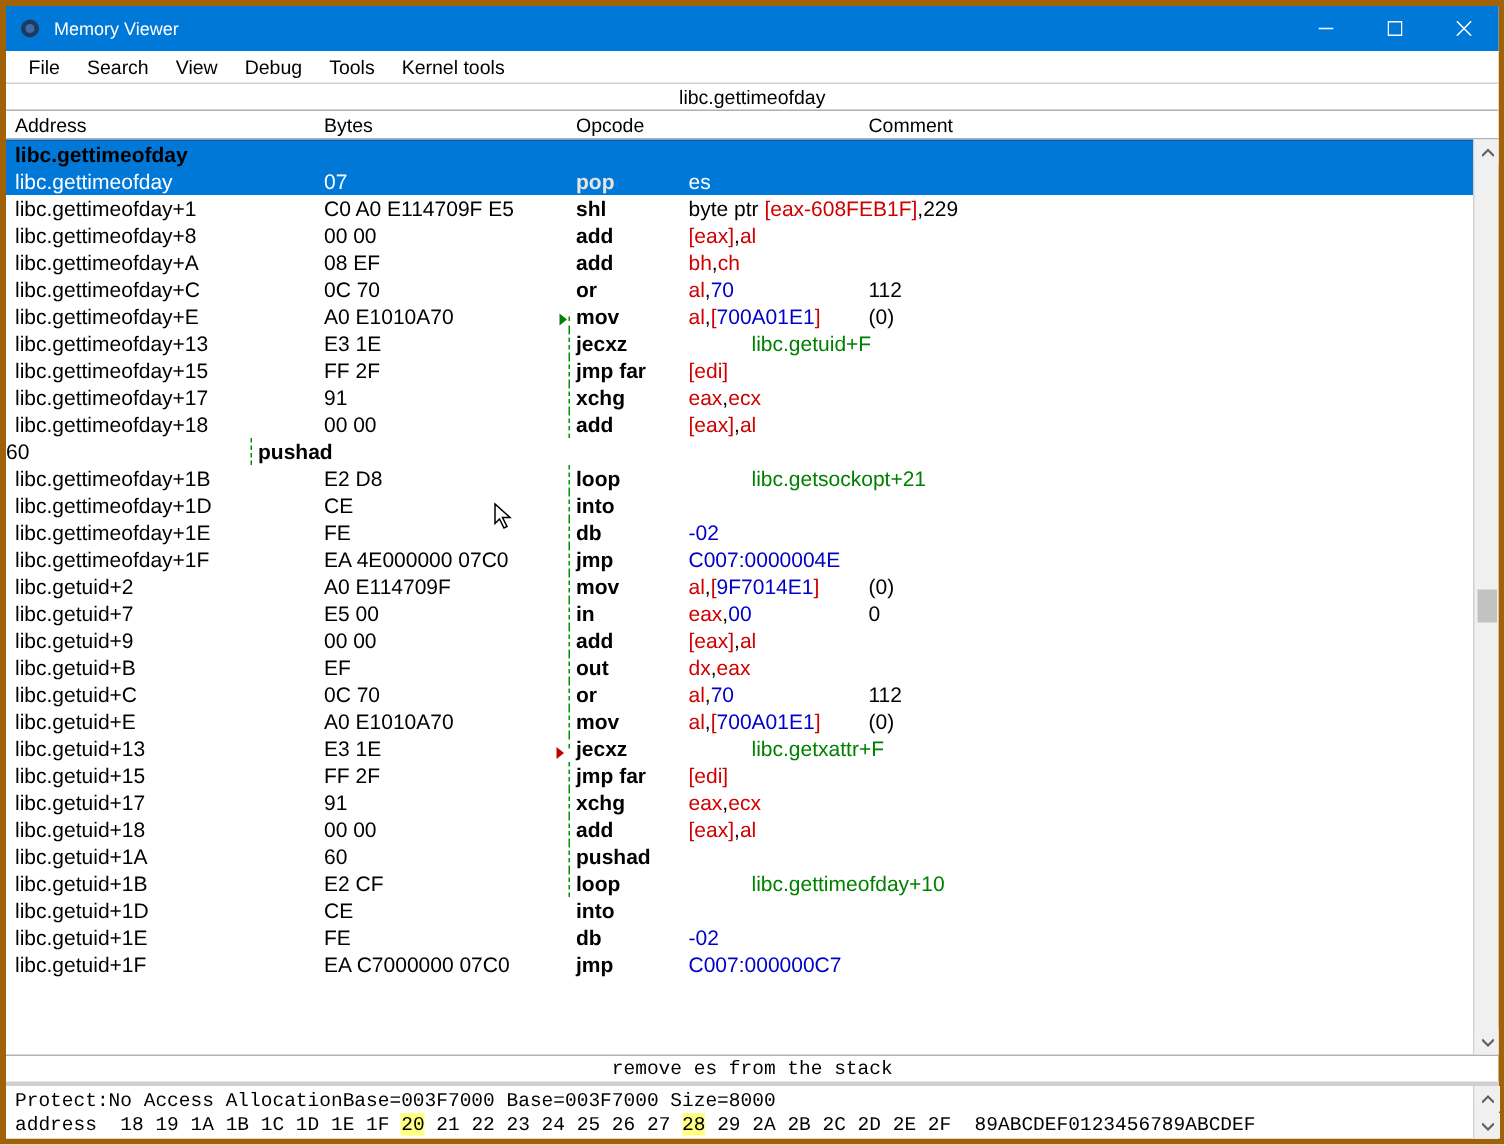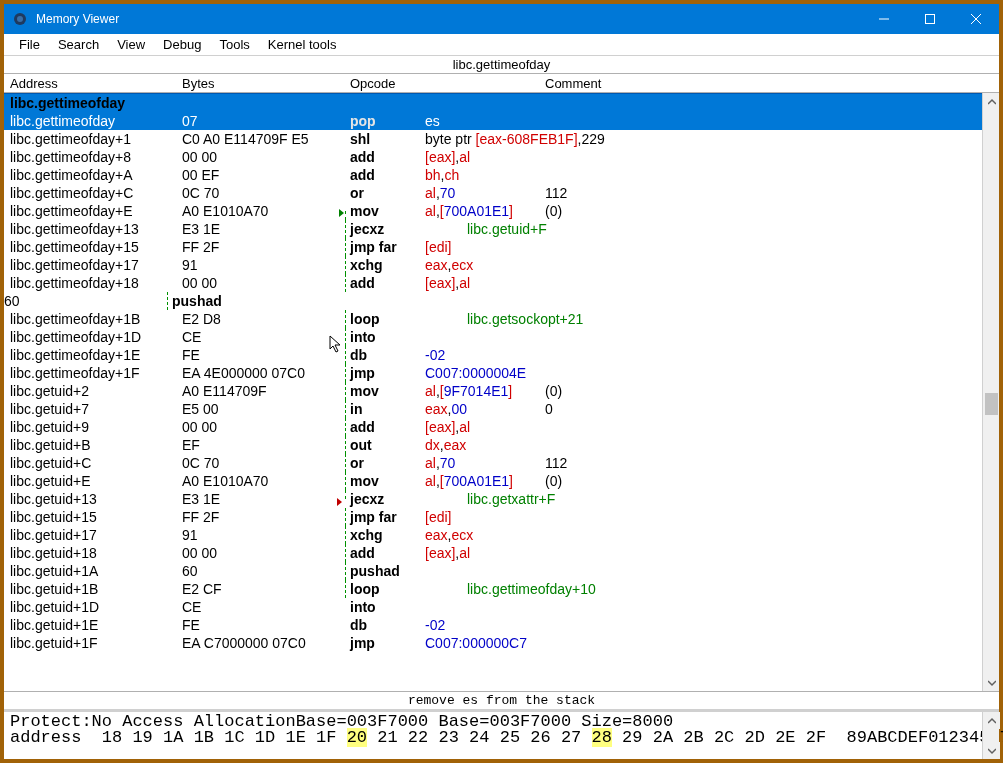--- a/index.html
+++ b/index.html
@@ -74,7 +74,7 @@
     align-items: center;
     background: #fff;
   }
-  .col-addr   { width: 178px; padding-left: 6px; }
+  .col-addr   { width: 212px; padding-left: 6px; }
   .col-bytes  { width: 145px; }
   .col-jmp    { width: 23px; }
   .col-opcode { width: 75px; }

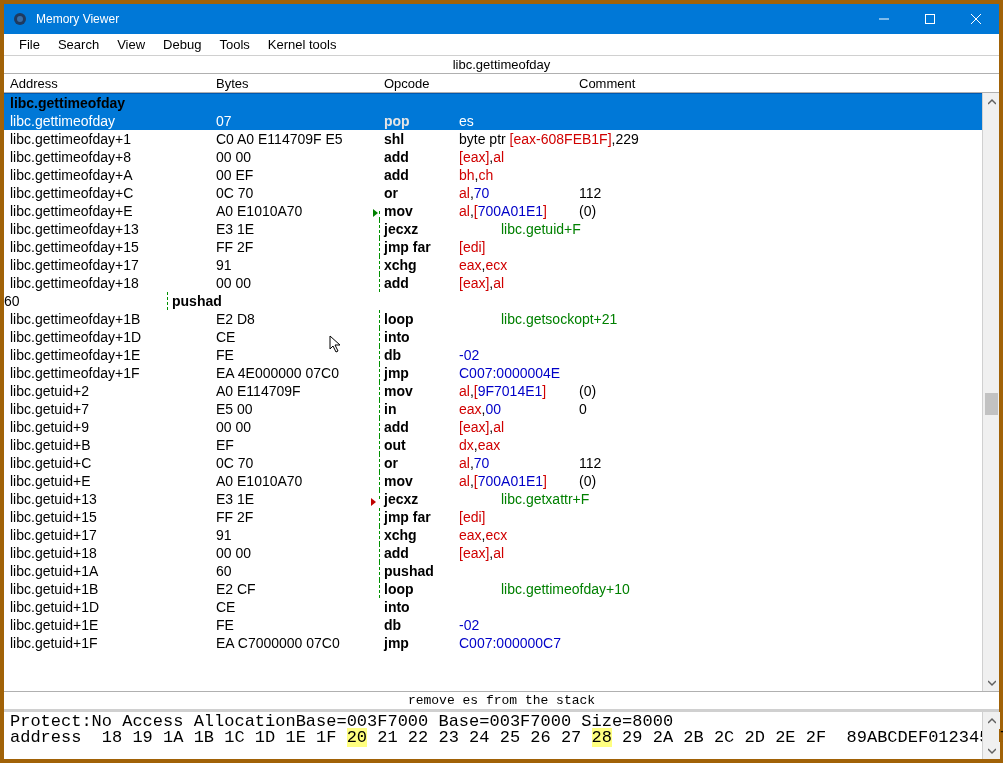--- a/index.html
+++ b/index.html
@@ -308,7 +308,7 @@
         </div>
         <div class="row">
           <div class="col-addr">libc.gettimeofday+A</div>
-          <div class="col-bytes">00 EF</div>
+          <div class="col-bytes">08 EF</div>
           <div class="jmp-cell"></div>
           <div class="col-opcode"><span class="opcode">add</span></div>
           <div class="col-operand"><span class="op-reg">bh</span><span class="op-text">,</span><span class="op-reg">ch</span></div>

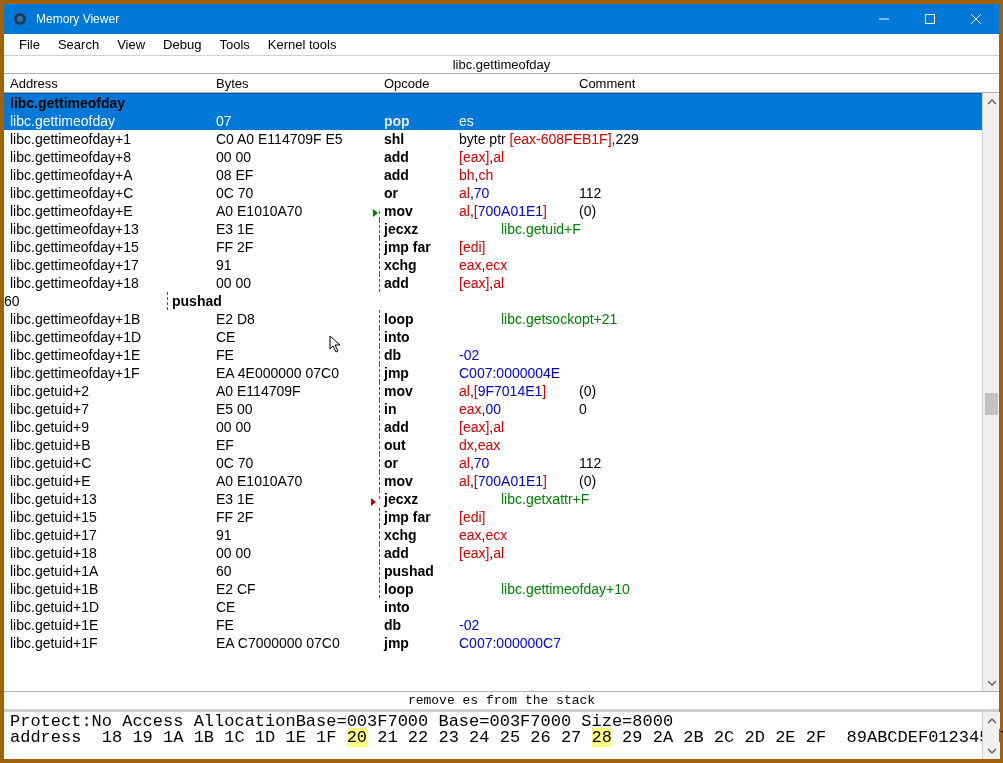--- a/index.html
+++ b/index.html
@@ -195,9 +195,9 @@
 
   .status-panel {
     border-top: 3px solid #d0d0d0;
-    padding: 2px 6px 13px 6px;
+    padding: 2px 6px 1px 6px;
     font-family: "Courier New", monospace;
-    font-size: 17px;
+    font-size: 13px;
     line-height: 16px;
     background: #fff;
     position: relative;

